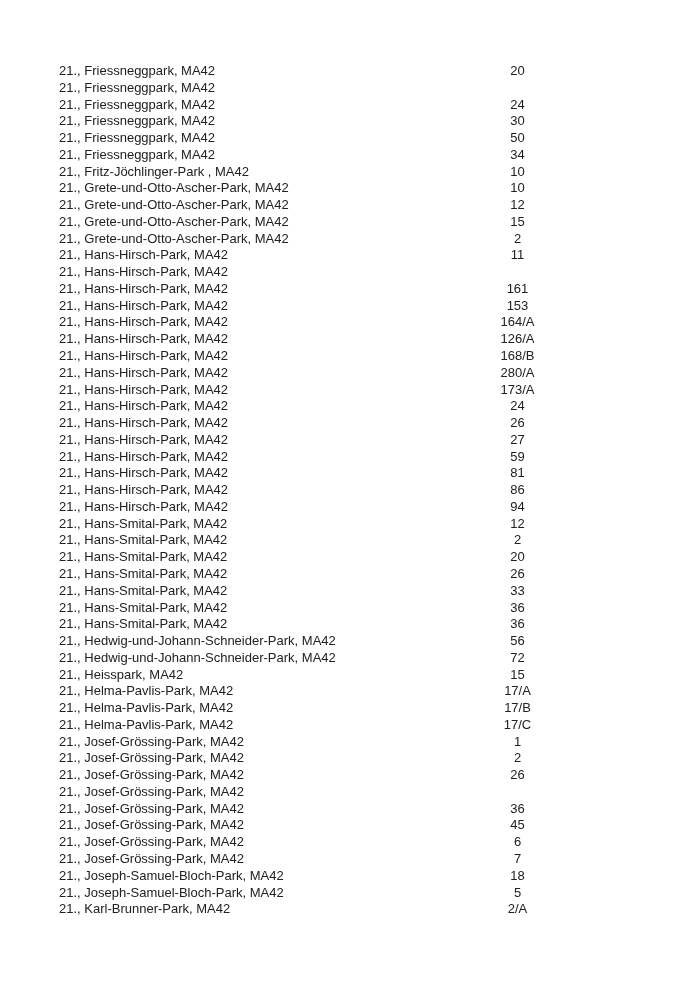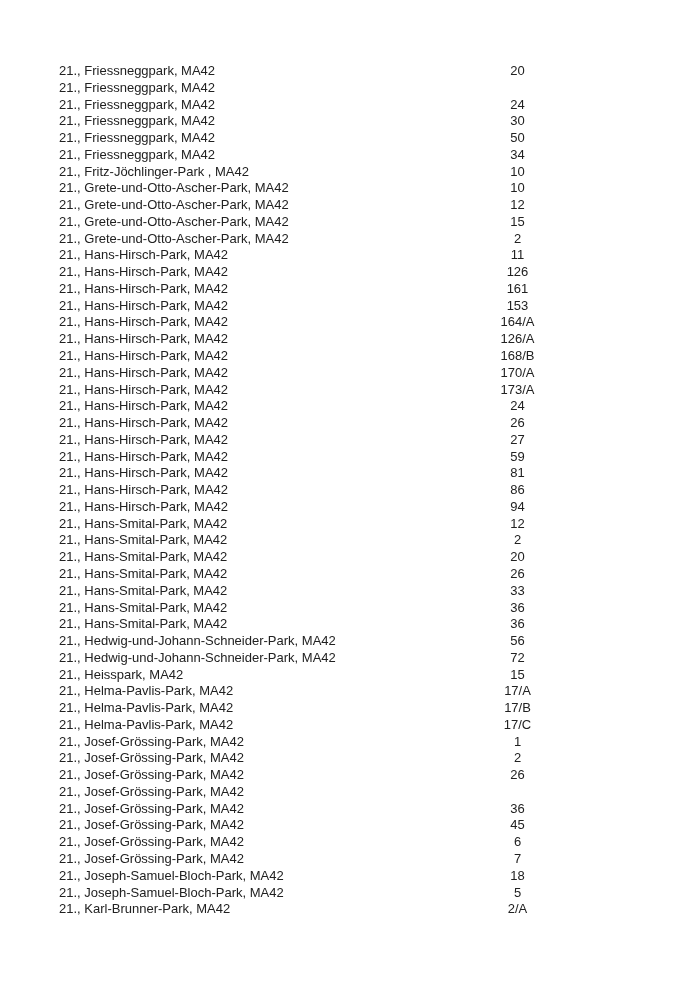--- a/index.html
+++ b/index.html
@@ -92,7 +92,6 @@
       </div>
       <div class="row">
         <span class="loc">21., Hans-Hirsch-Park, MA42</span>
-        <span class="num">126</span>
       </div>
       <div class="row">
         <span class="loc">21., Hans-Hirsch-Park, MA42</span>

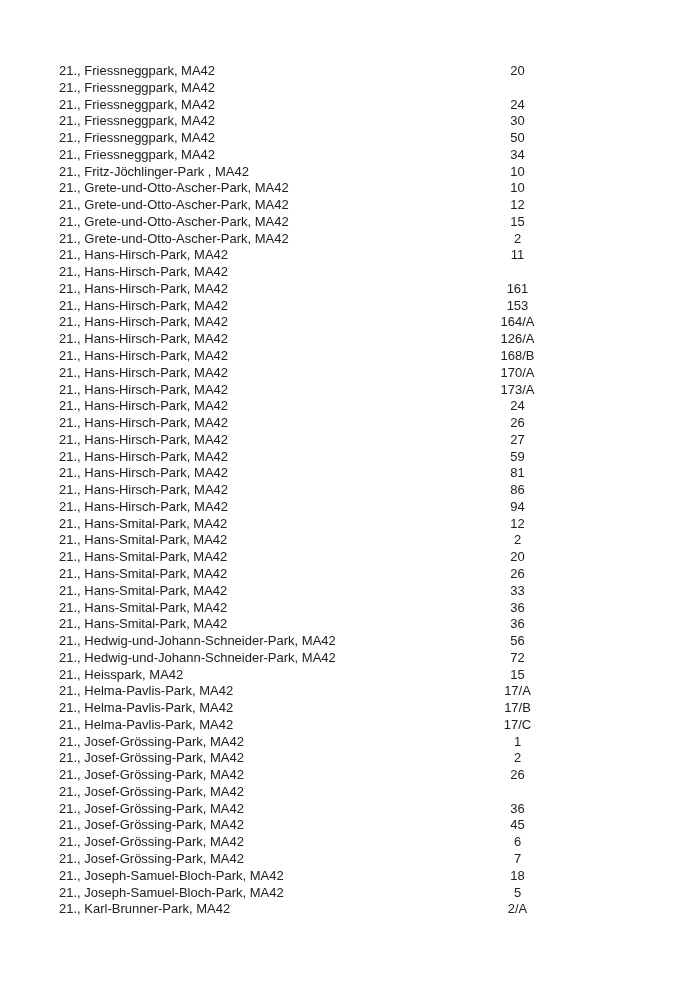--- a/index.html
+++ b/index.html
@@ -115,7 +115,7 @@
       </div>
       <div class="row">
         <span class="loc">21., Hans-Hirsch-Park, MA42</span>
-        <span class="num">170/A</span>
+        <span class="num">280/A</span>
       </div>
       <div class="row">
         <span class="loc">21., Hans-Hirsch-Park, MA42</span>

